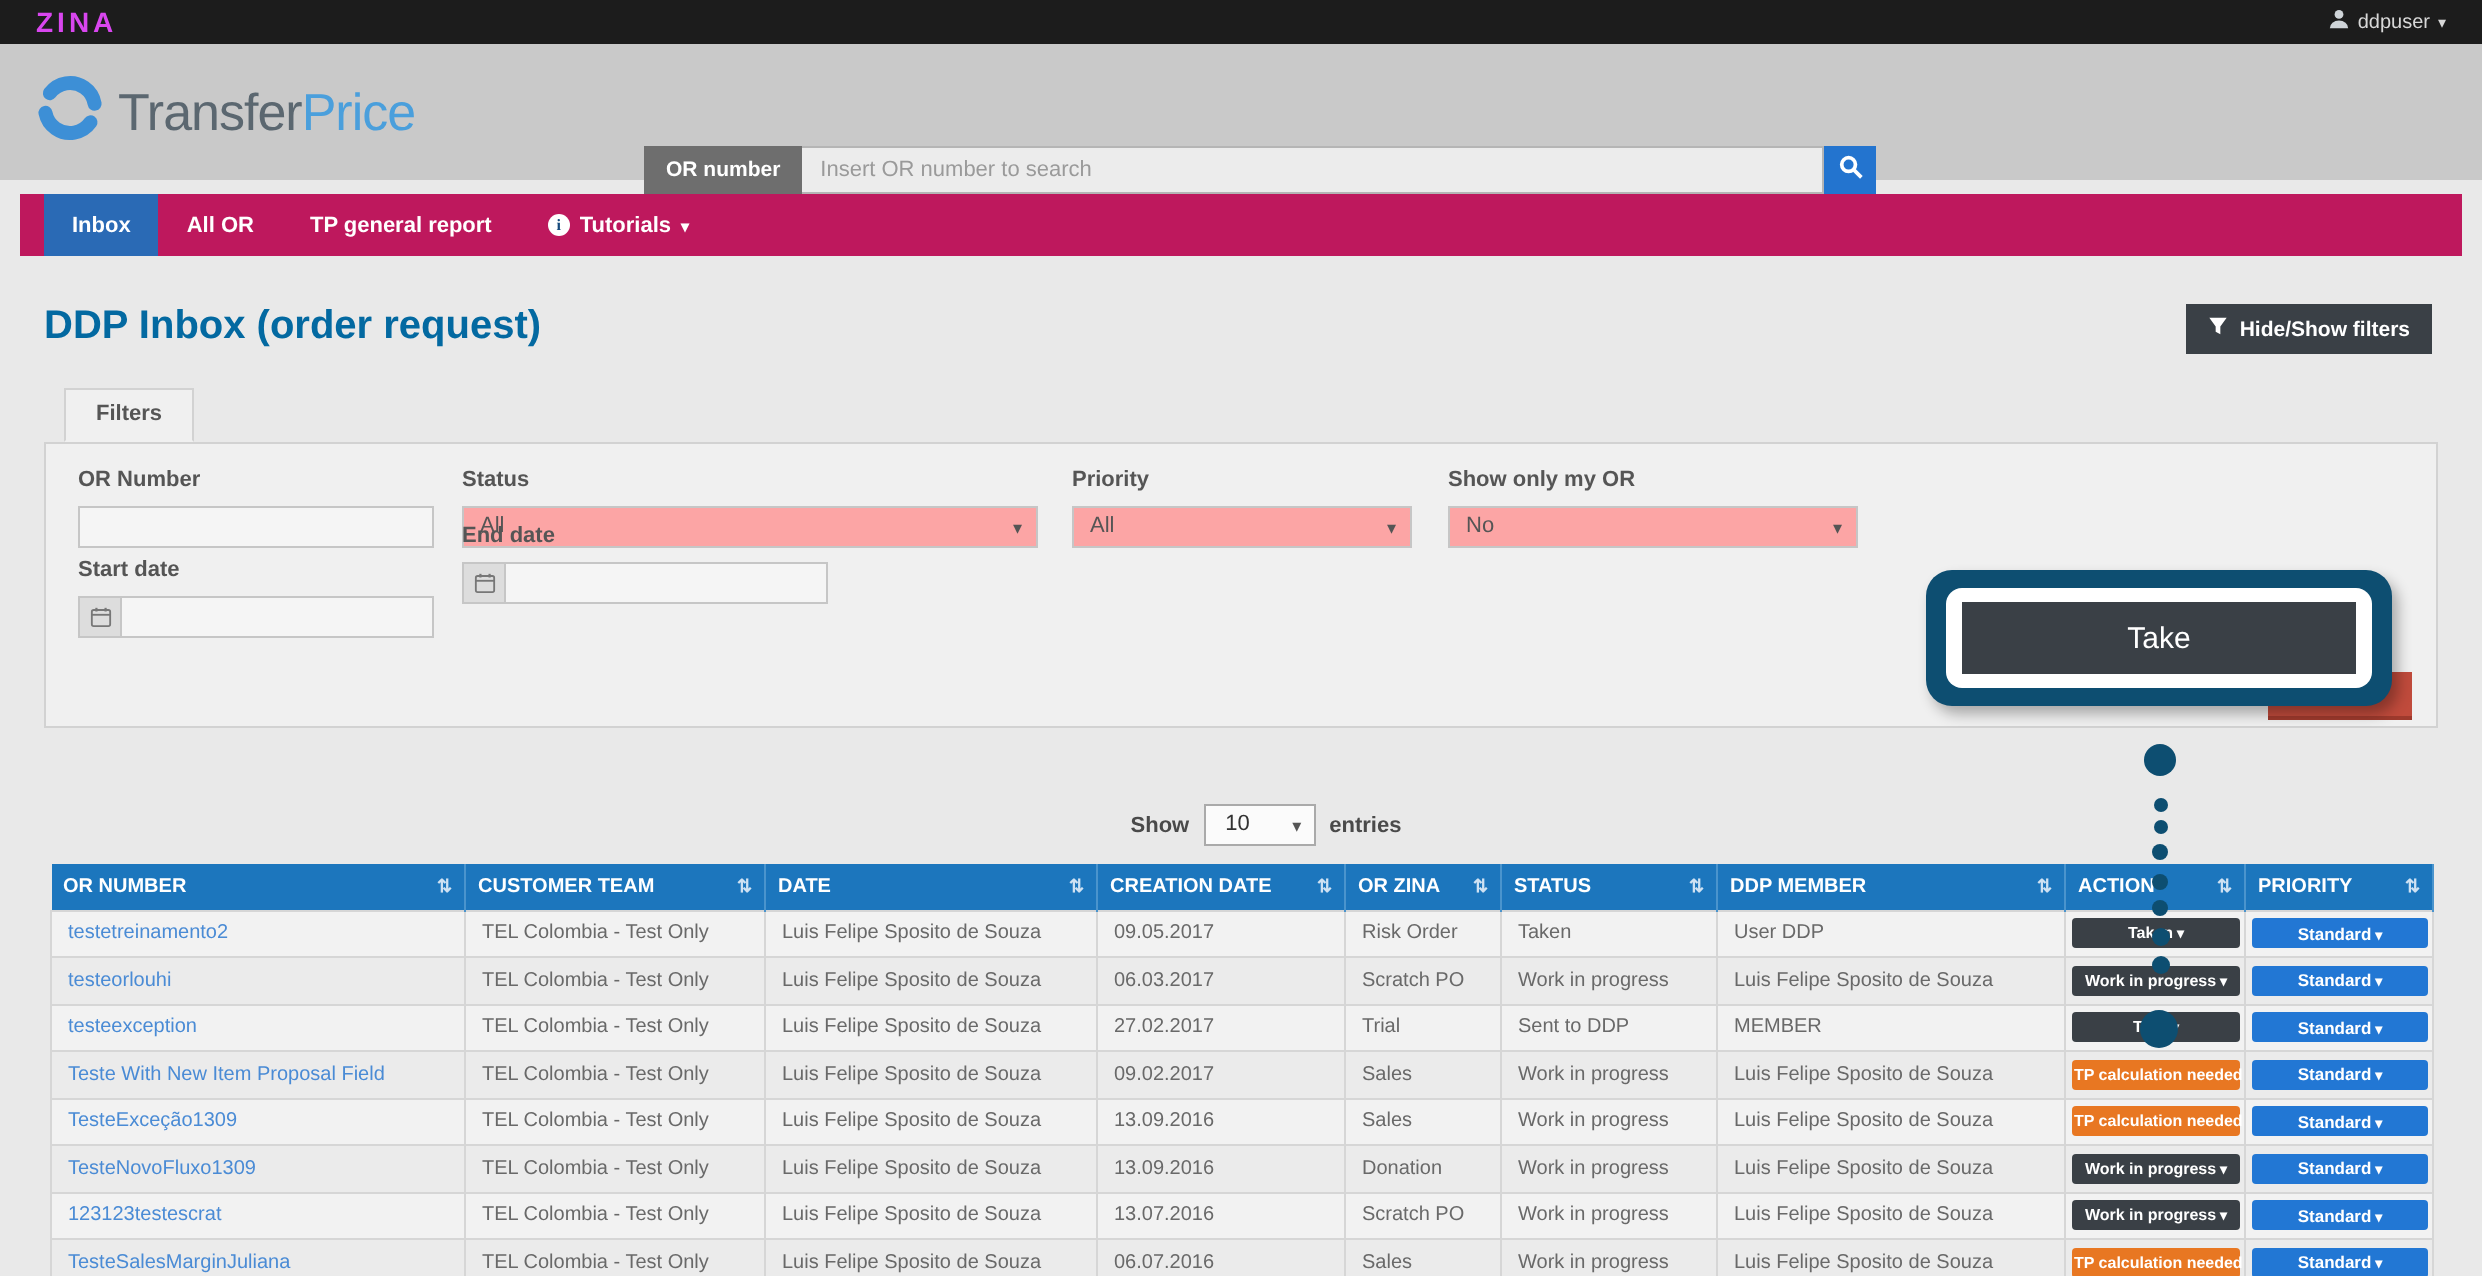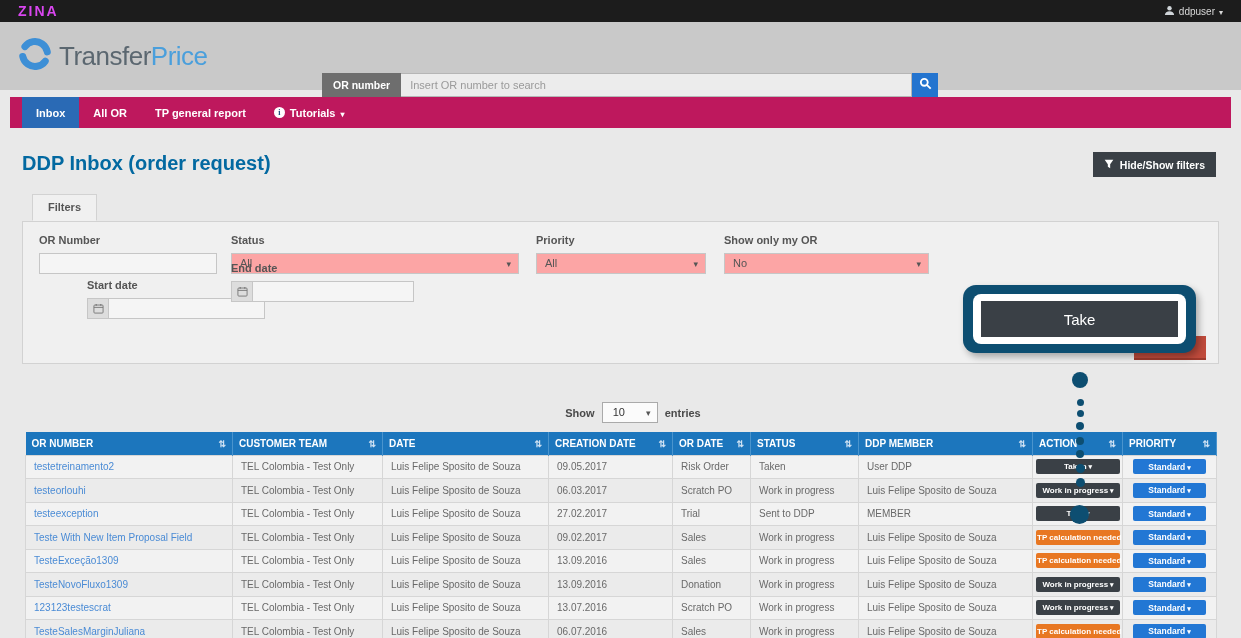--- a/index.html
+++ b/index.html
@@ -153,7 +153,7 @@
       <label>Show only my OR</label>
       <div class="select-box">No</div>
     </div>
-    <div class="field" style="left:16px; top:57px; width:178px;margin-left:48px;">
+    <div class="field" style="left:16px; top:57px; width:178px;">
       <label>Start date</label>
       <div class="date-group">
         <span class="date-addon">

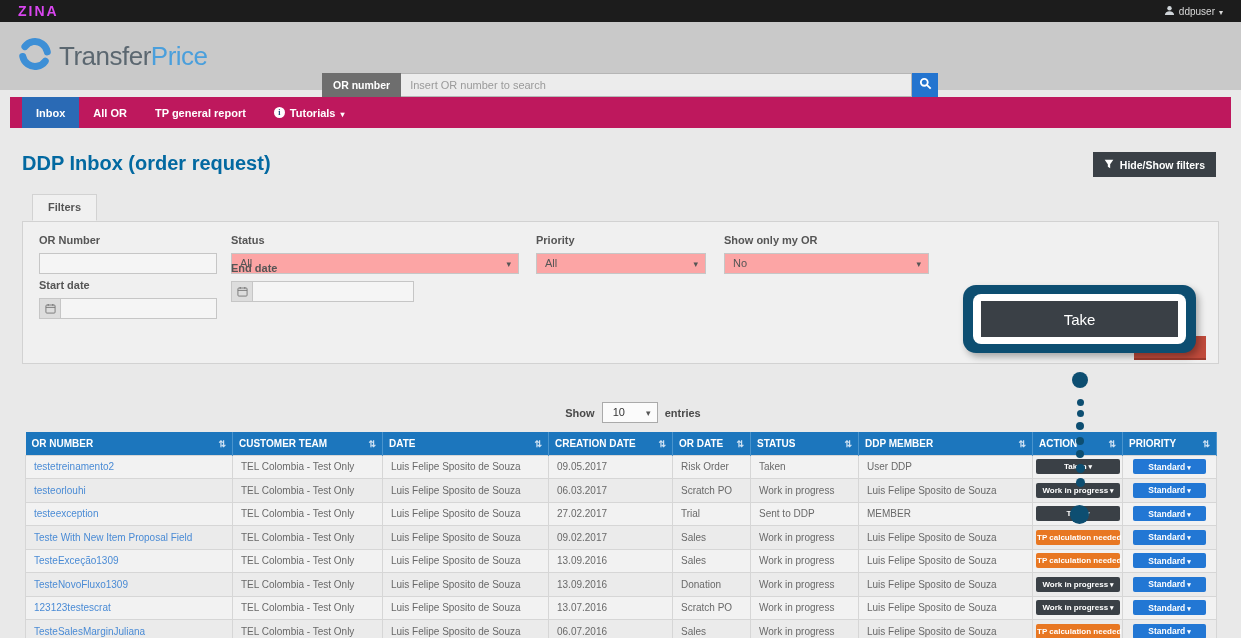--- a/index.html
+++ b/index.html
@@ -231,7 +231,7 @@
         </th>
       <th>
           <div class="th-inner">
-            <span>OR DATE</span>
+            <span>OR ZINA</span>
             <span class="sort-icon"></span>
           </div>
         </th>

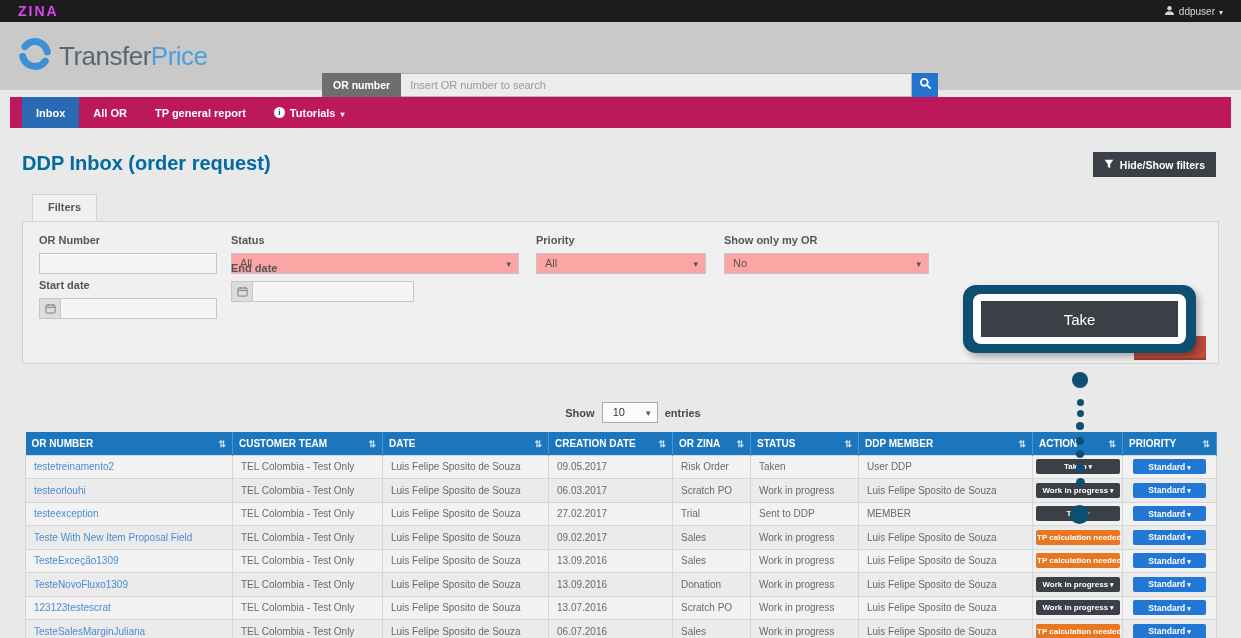--- a/index.html
+++ b/index.html
@@ -64,7 +64,7 @@
   .action-btn[data-type="dark"] { background:#3a4046; }
   .action-btn[data-type="dark"]::after { content:" ▾"; font-size:7px; }
   .action-btn[data-type="warning"] { background:#e87722; }
-  .priority-btn { width:73px; height:15px; border:none; border-radius:2px; background:#2277d4; color:#fff; font-size:8.5px; font-weight:bold; display:block; margin:0 auto; cursor:pointer; }
+  .priority-btn { width:88px; height:15px; border:none; border-radius:2px; background:#2277d4; color:#fff; font-size:8.5px; font-weight:bold; display:block; margin:0 auto; cursor:pointer; }
   .priority-btn::after { content:" ▾"; font-size:7px; }
 
   

